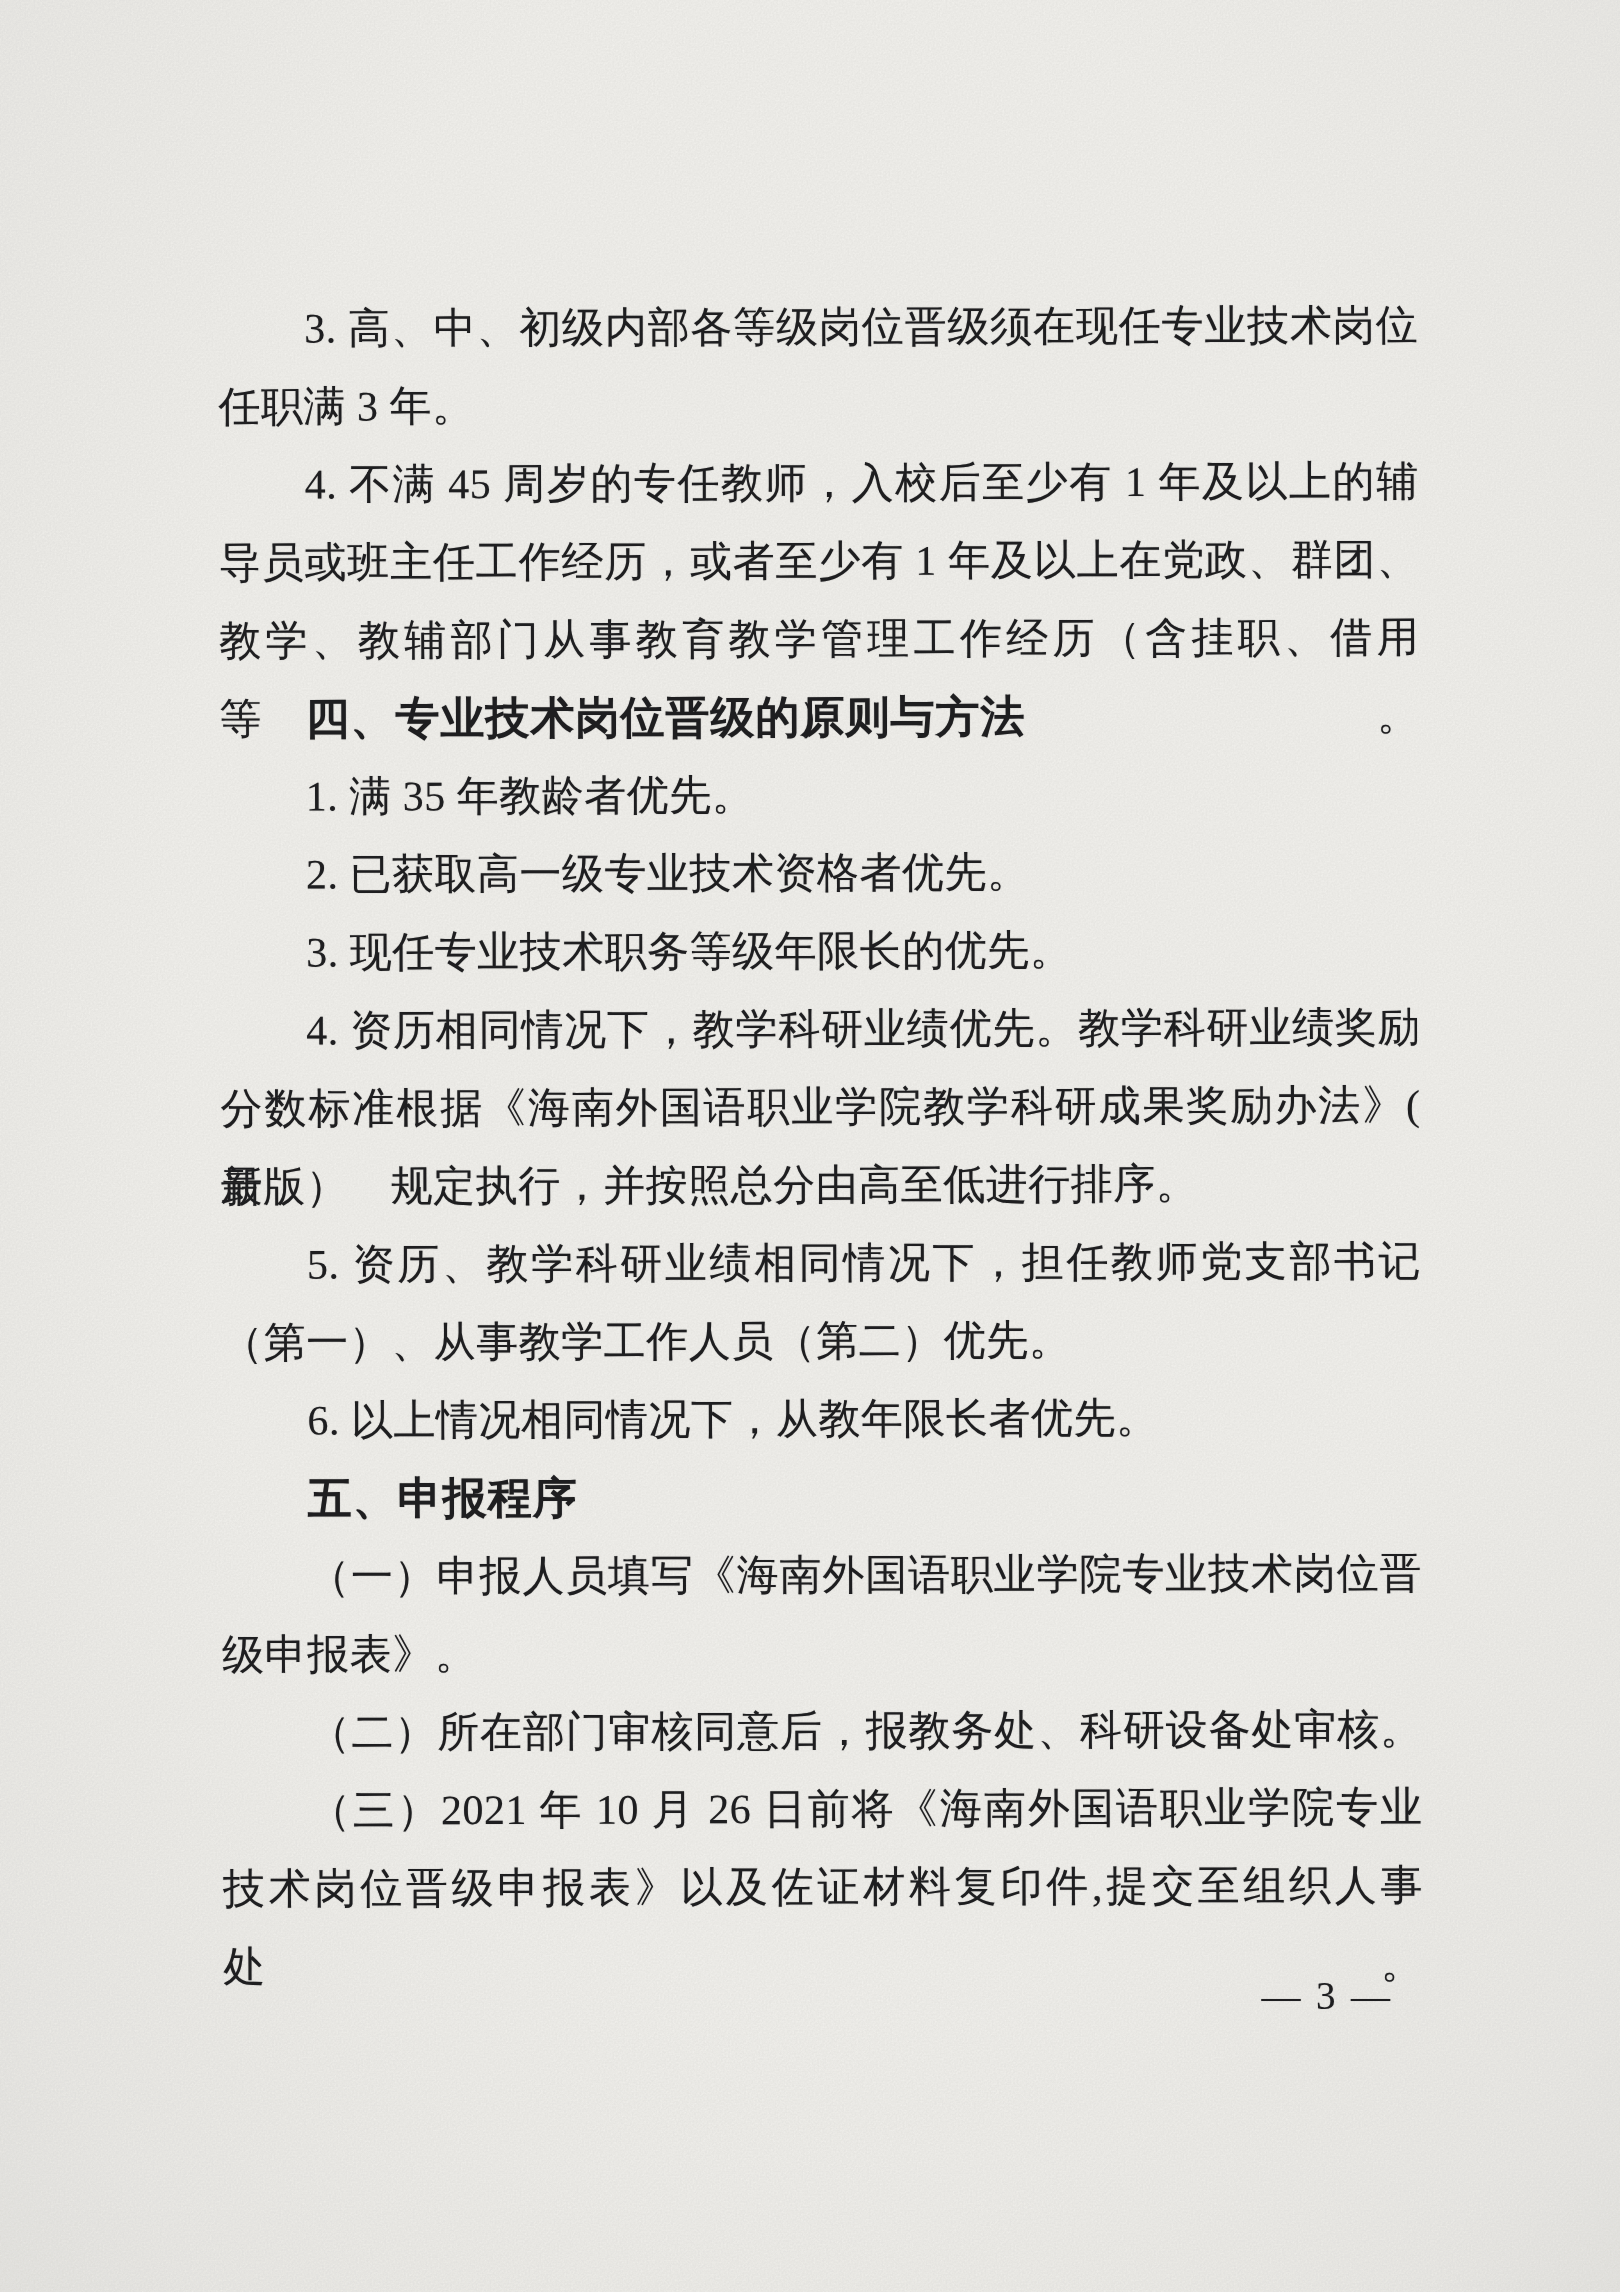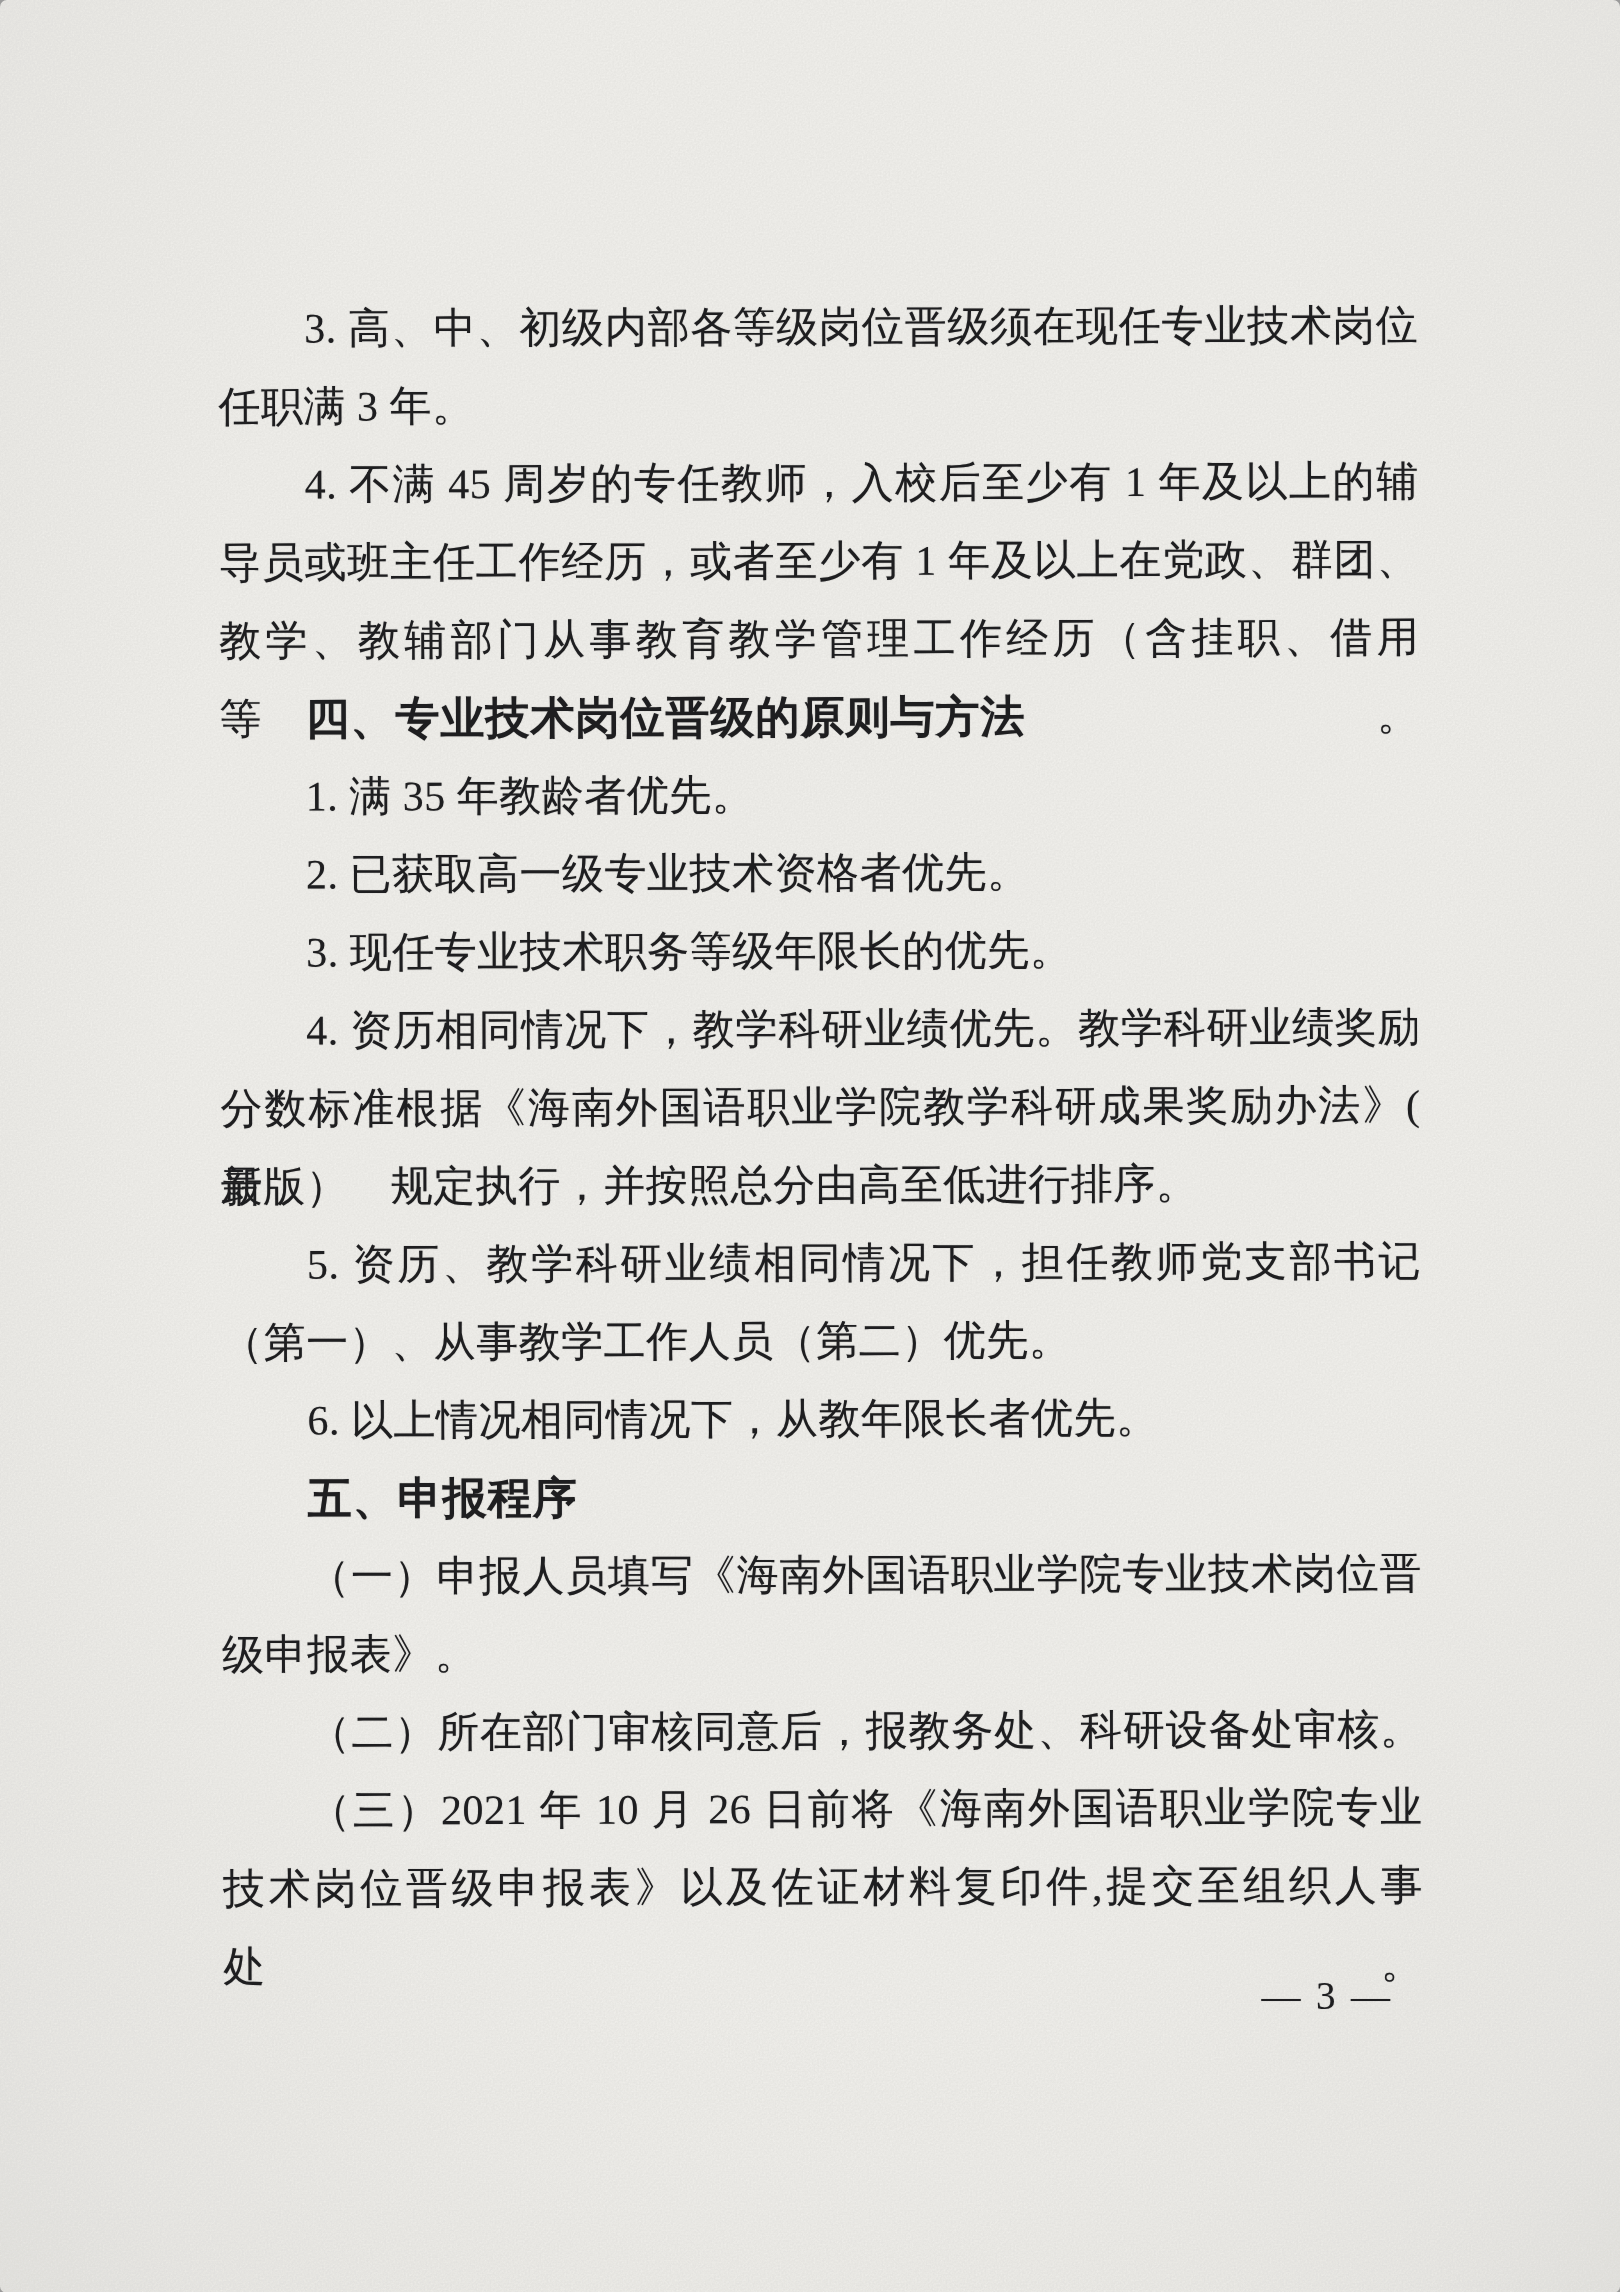--- a/index.html
+++ b/index.html
@@ -15,7 +15,6 @@
     background: radial-gradient(ellipse at 50% 42%, #f7f6f2 55%, #f1f0ec 88%, #ecebe7 100%);
     color: #1e1e20;
     font-family: "Liberation Serif", "DejaVu Serif", serif;
-    border-radius: 7px;
   }
   .noise {
     position: absolute;

